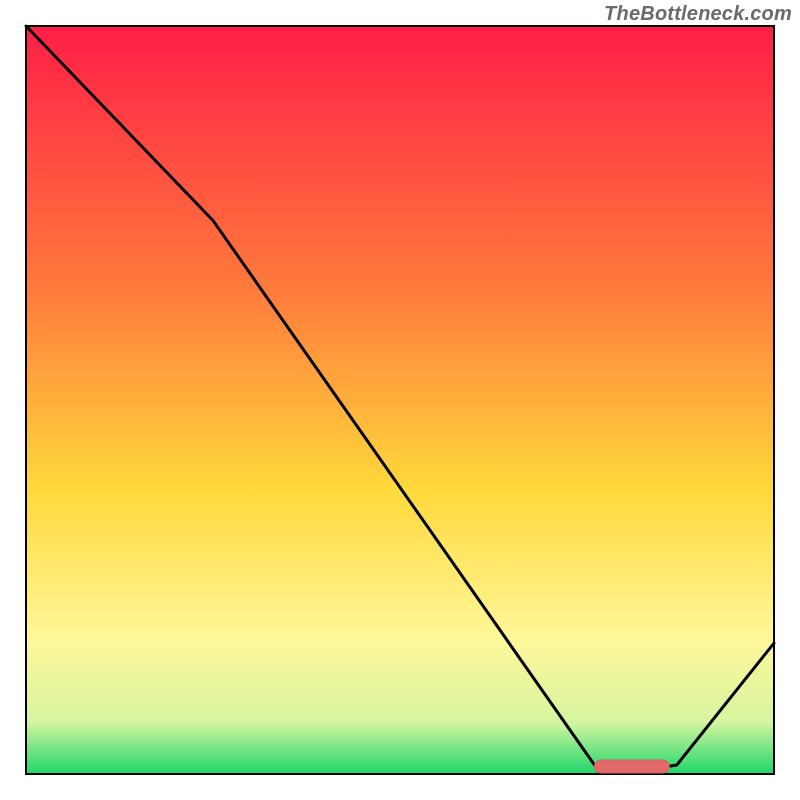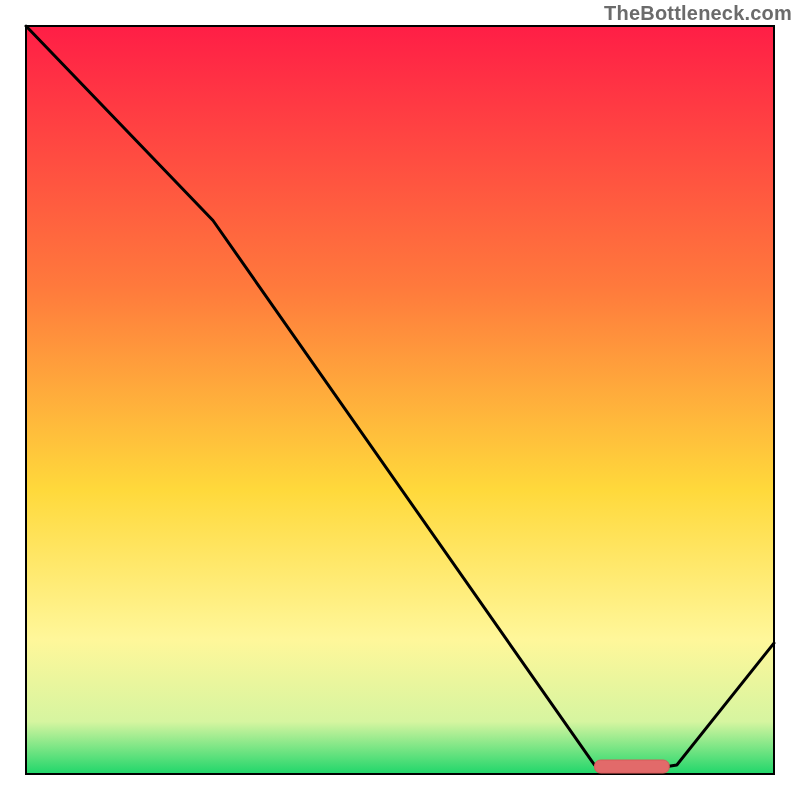--- a/index.html
+++ b/index.html
@@ -15,6 +15,7 @@
     position: relative;
     width: 800px;
     height: 772px;
+    font-style: italic;
   }
   .watermark {
     position: absolute;

